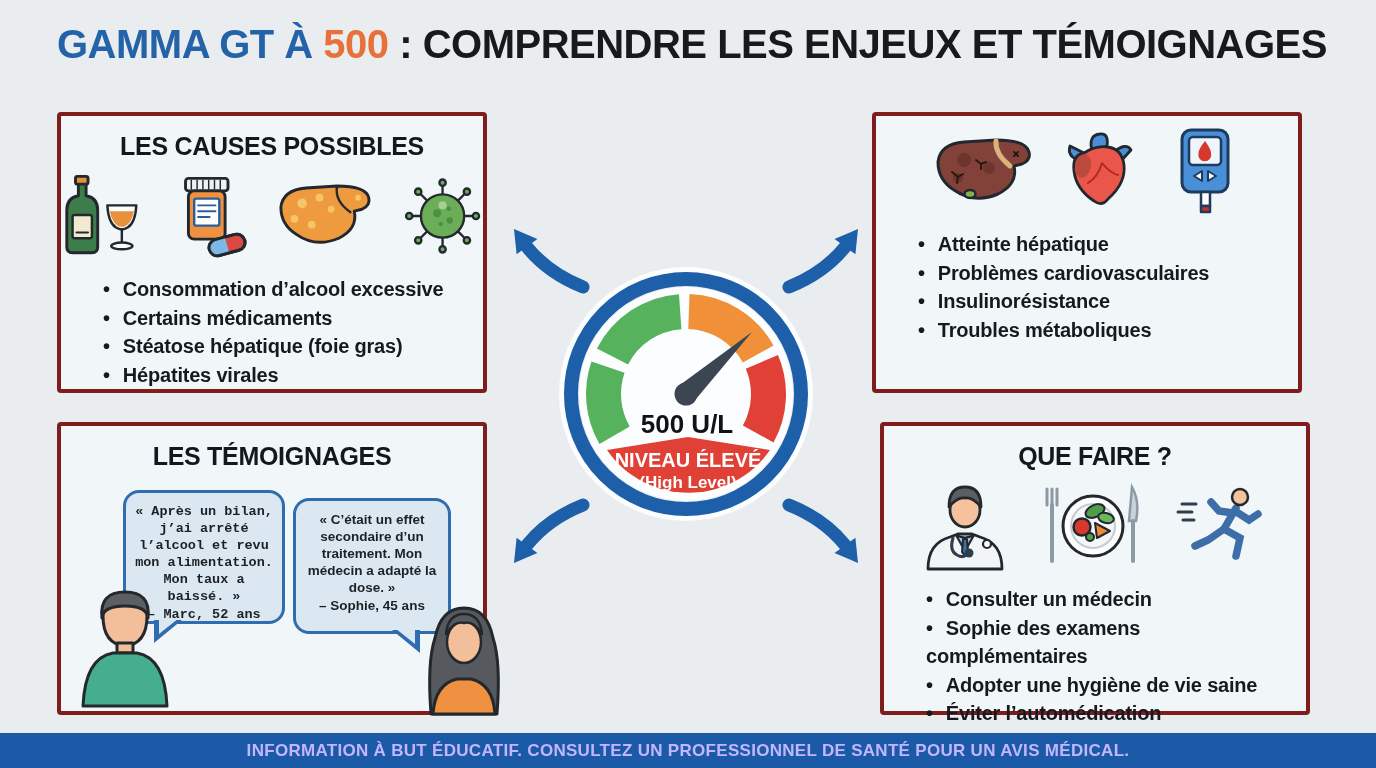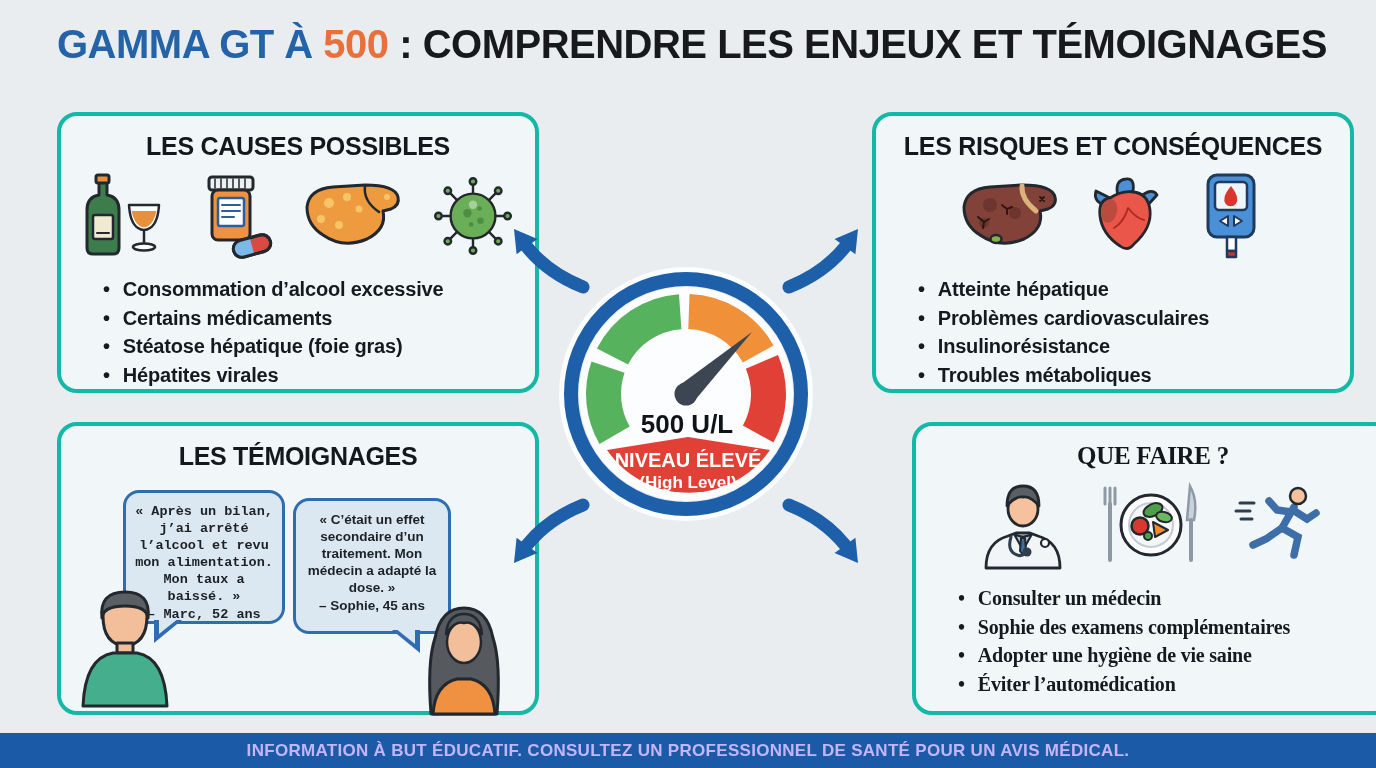--- a/index.html
+++ b/index.html
@@ -13,8 +13,8 @@
   .t-blue{color:#2563a8}.t-orange{color:#e8703a}.t-dark{color:#17191c}
 
   
-  .panel{position:absolute;width:482px;background:#f1f7f9;border:4px solid #14b8a6;
-         border-radius:20px;box-sizing:border-box;}
+  .panel{position:absolute;width:430px;background:#f1f7f9;border:4px solid #7f1d1d;
+         border-radius:4px;box-sizing:border-box;}
   .panel h2{text-align:center;font-size:25px;font-weight:800;margin:16px 6px 0;
             color:#14181c;letter-spacing:-0.3px;}
   .icon-row{display:flex;justify-content:center;align-items:center;gap:28px;

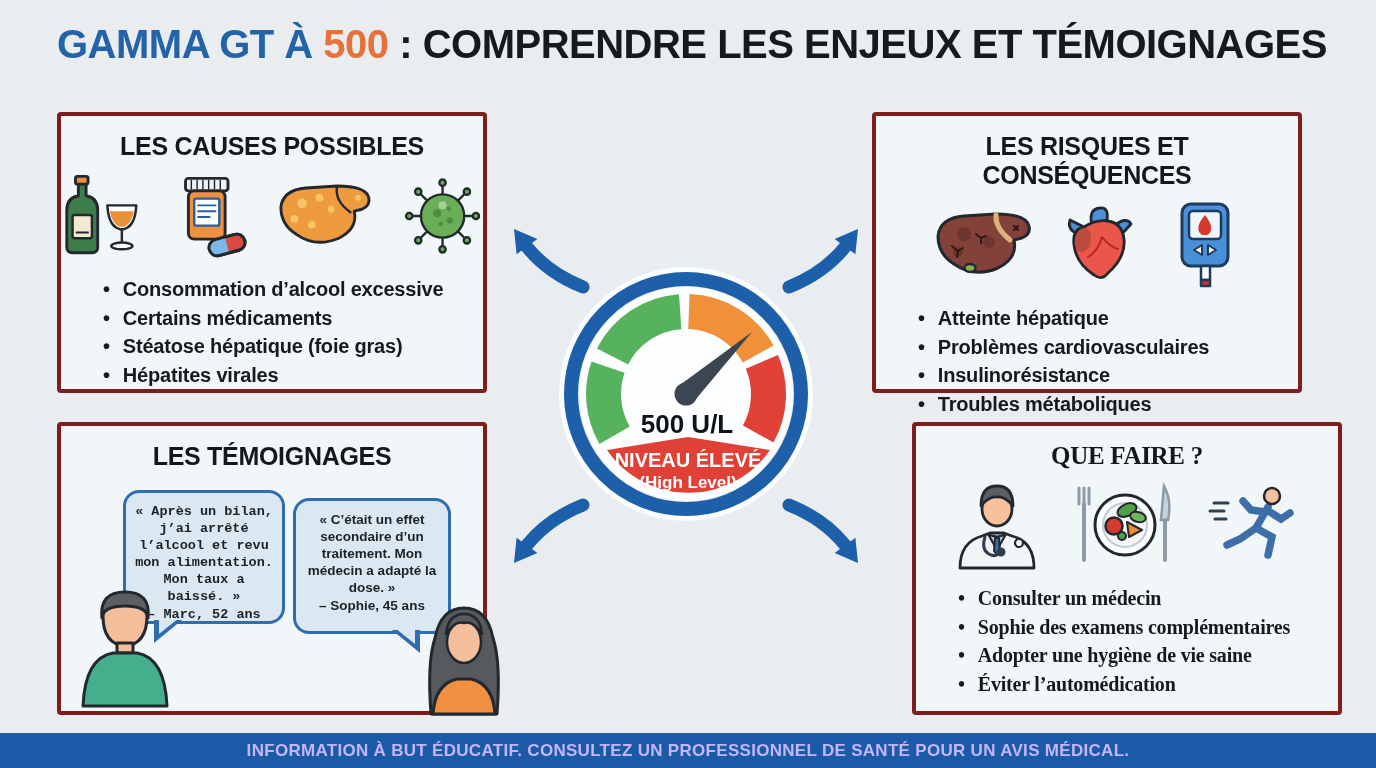--- a/index.html
+++ b/index.html
@@ -131,7 +131,6 @@
   </div>
 
   <div class="panel" style="left:872px;top:112px;height:281px;">
-    <h2>LES RISQUES ET CONSÉQUENCES</h2>
     <div class="icon-row">
       <svg width="100" height="70" viewBox="0 0 100 70">
         <g stroke="#23282e" stroke-width="3" stroke-linejoin="round" stroke-linecap="round">

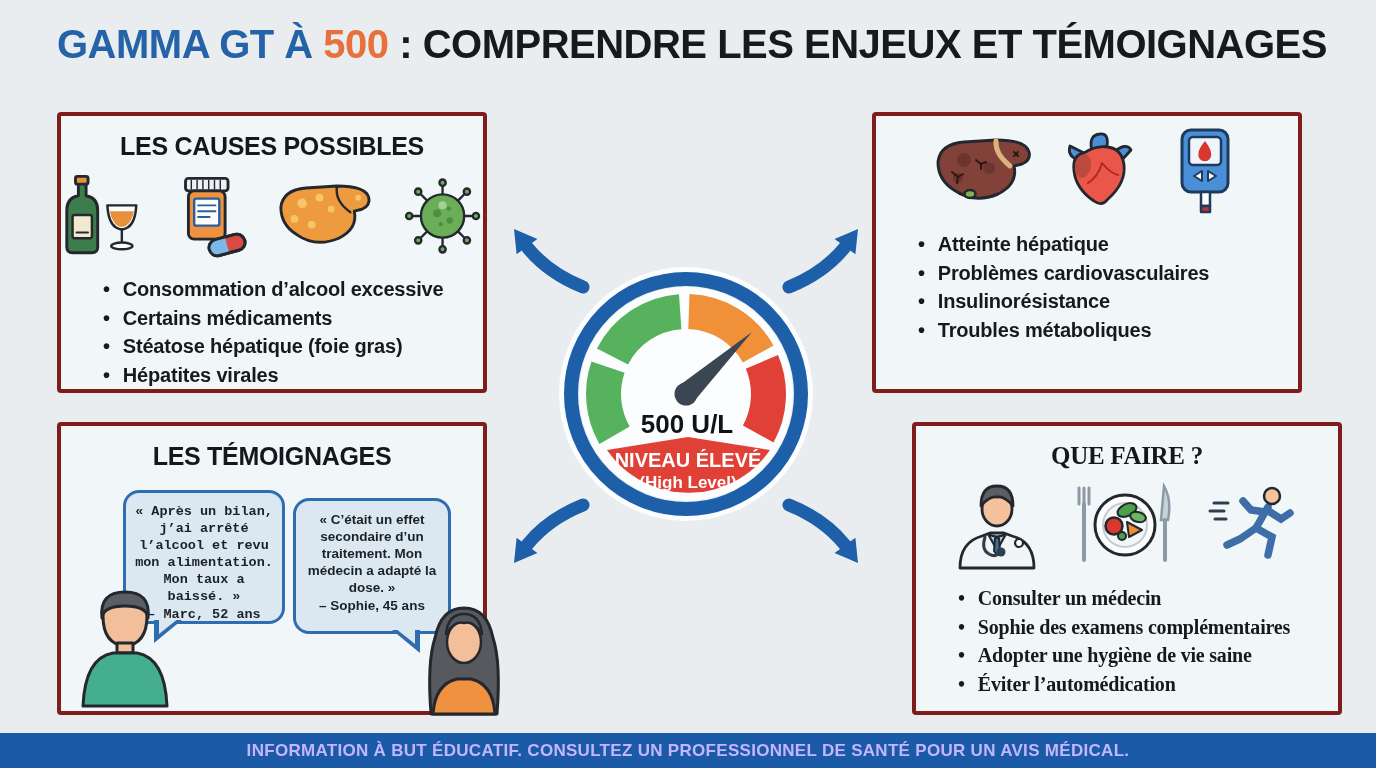--- a/index.html
+++ b/index.html
@@ -207,7 +207,7 @@
     </svg>
   </div>
 
-  <div class="panel" style="left:912px;top:422px;height:293px;font-family:Liberation Serif, serif;">
+  <div class="panel" style="left:880px;top:422px;height:293px;">
     <h2>QUE FAIRE ?</h2>
     <div class="icon-row">
       <svg width="90" height="90" viewBox="0 0 90 90">

